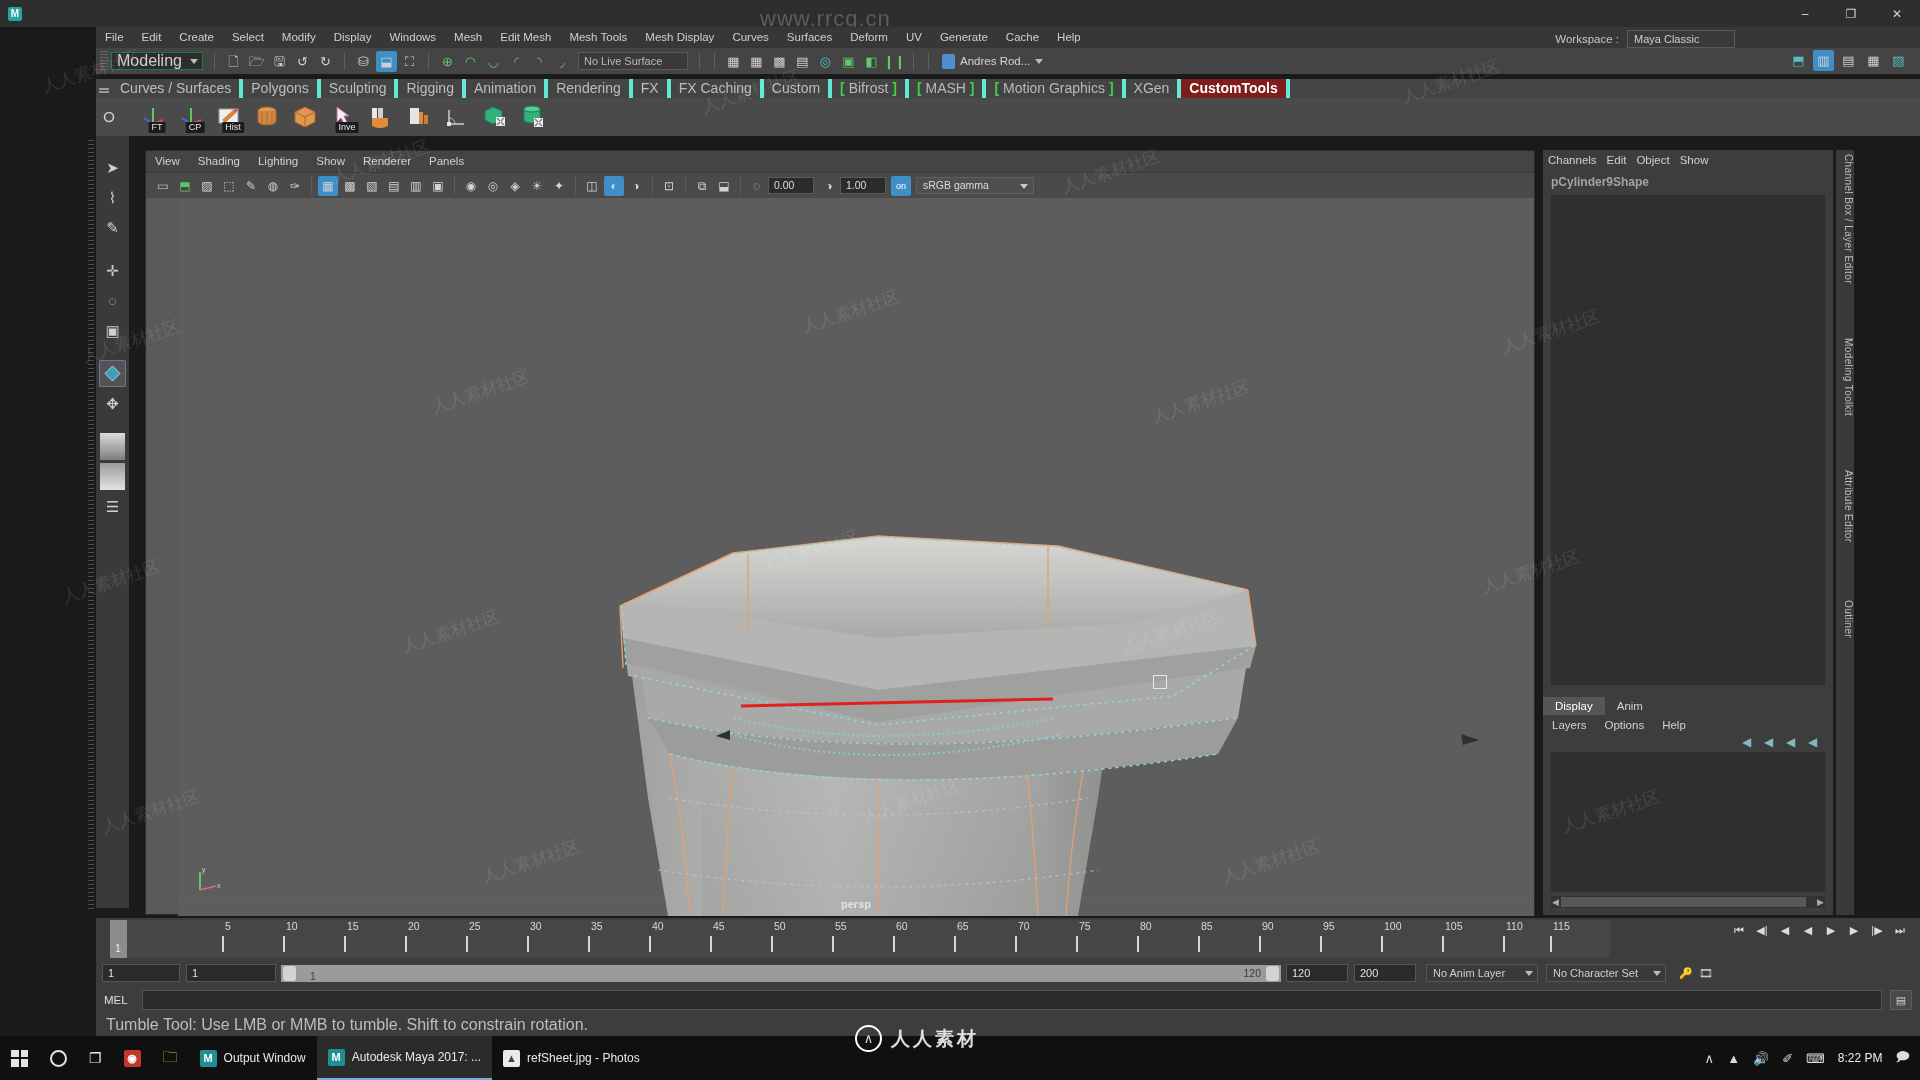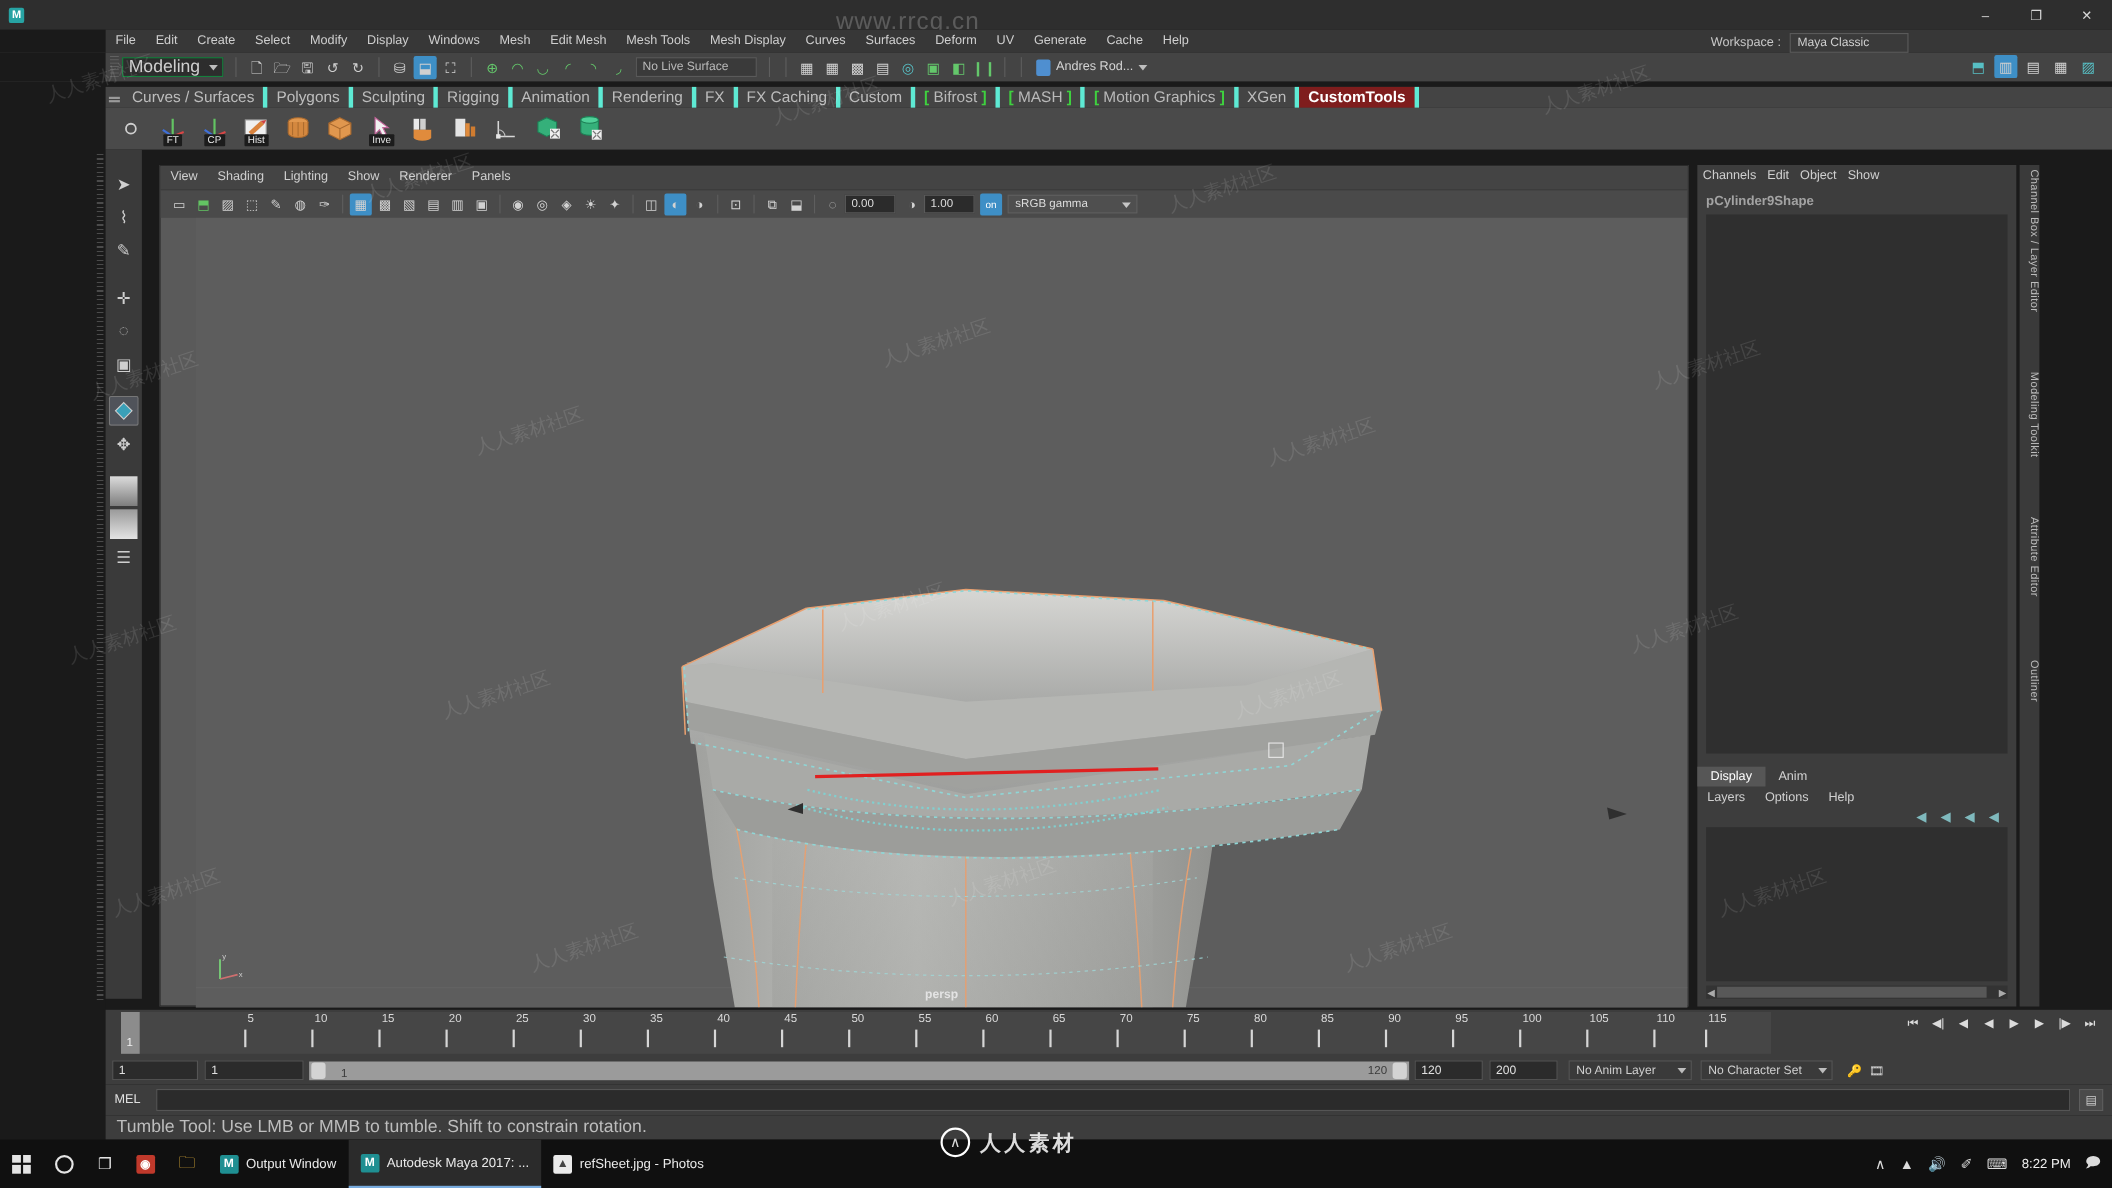--- a/index.html
+++ b/index.html
@@ -70,7 +70,7 @@
   .shelf-icons { position:absolute; left:96px; top:98px; width:1824px; height:38px;
     background:#4a4a4a; display:flex; align-items:center; padding-left:4px; }
   .sicon { width:34px; height:34px; margin:0 2px; position:relative; display:flex;
-    align-items:center; justify-content:center; flex:none; }
+    align-items:center; justify-content:flex-start; flex:none; }
   .sbadge { position:absolute; bottom:1px; left:50%; transform:translateX(-50%);
     background:#1c1c1c; color:#e6e6e6; font-size:9px; padding:0 3px; border-radius:1px;
     line-height:11px; white-space:nowrap; }

